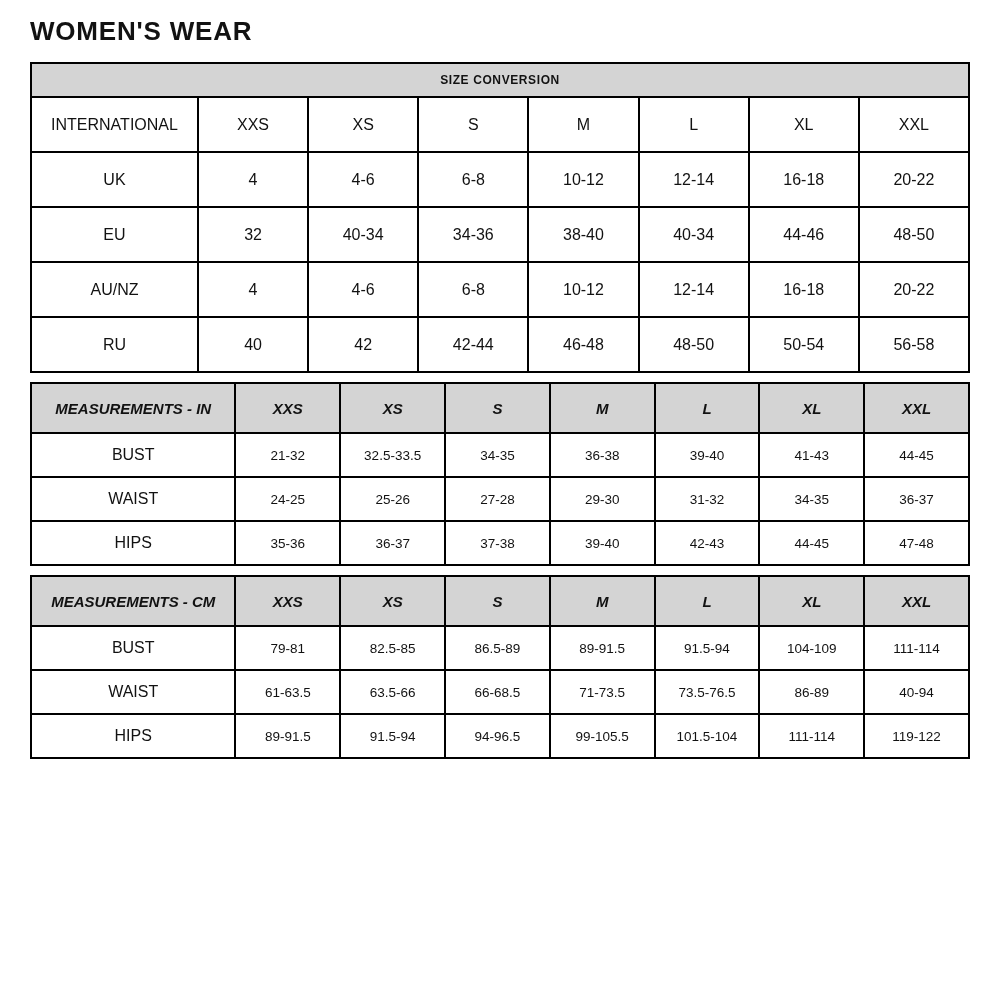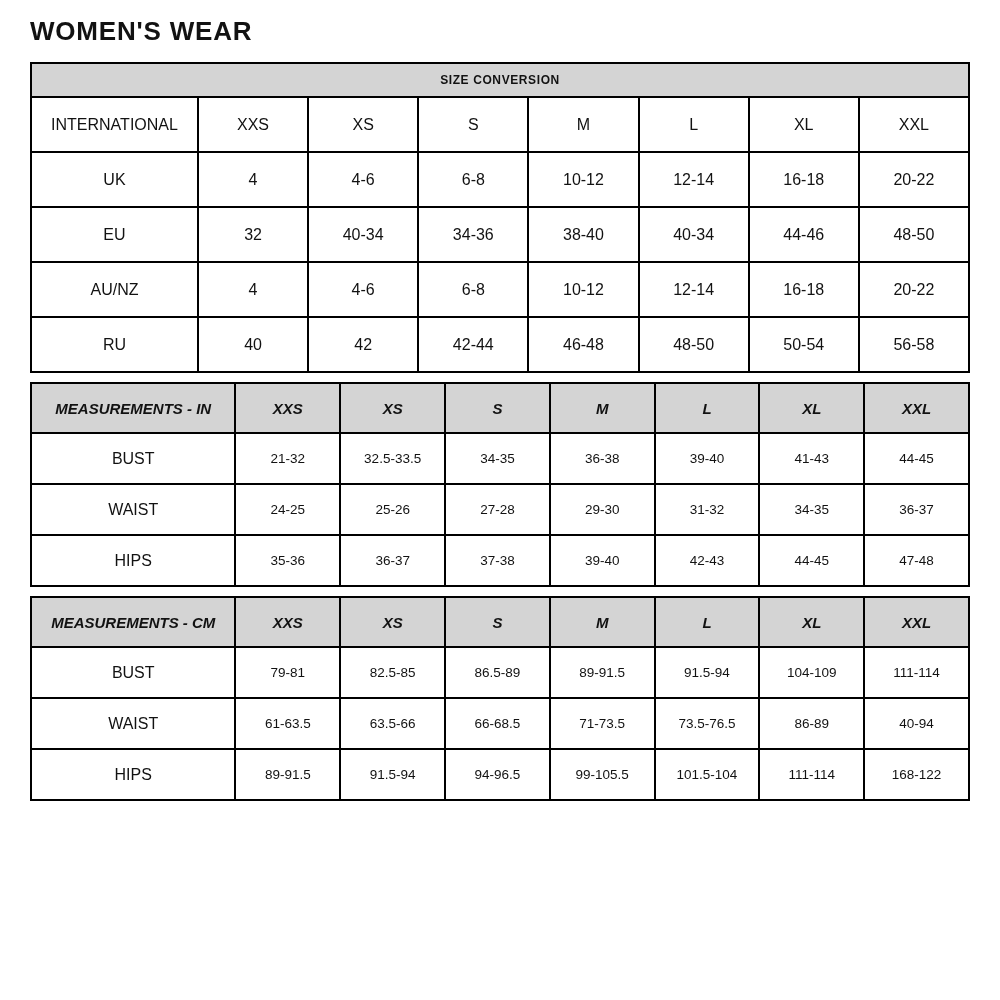--- a/index.html
+++ b/index.html
@@ -42,7 +42,7 @@
   .t1 td { font-size: 16px; height: 55px; }
   
   .m .colhead { background: #d4d4d4; font-weight: 700; font-size: 15px; height: 50px; font-style: italic; }
-  .m td { font-size: 13.5px; height: 51px; }
+  .m td { font-size: 13.5px; height: 44px; }
   .m td.rowlabel { font-size: 16px; }
 </style>
 </head>

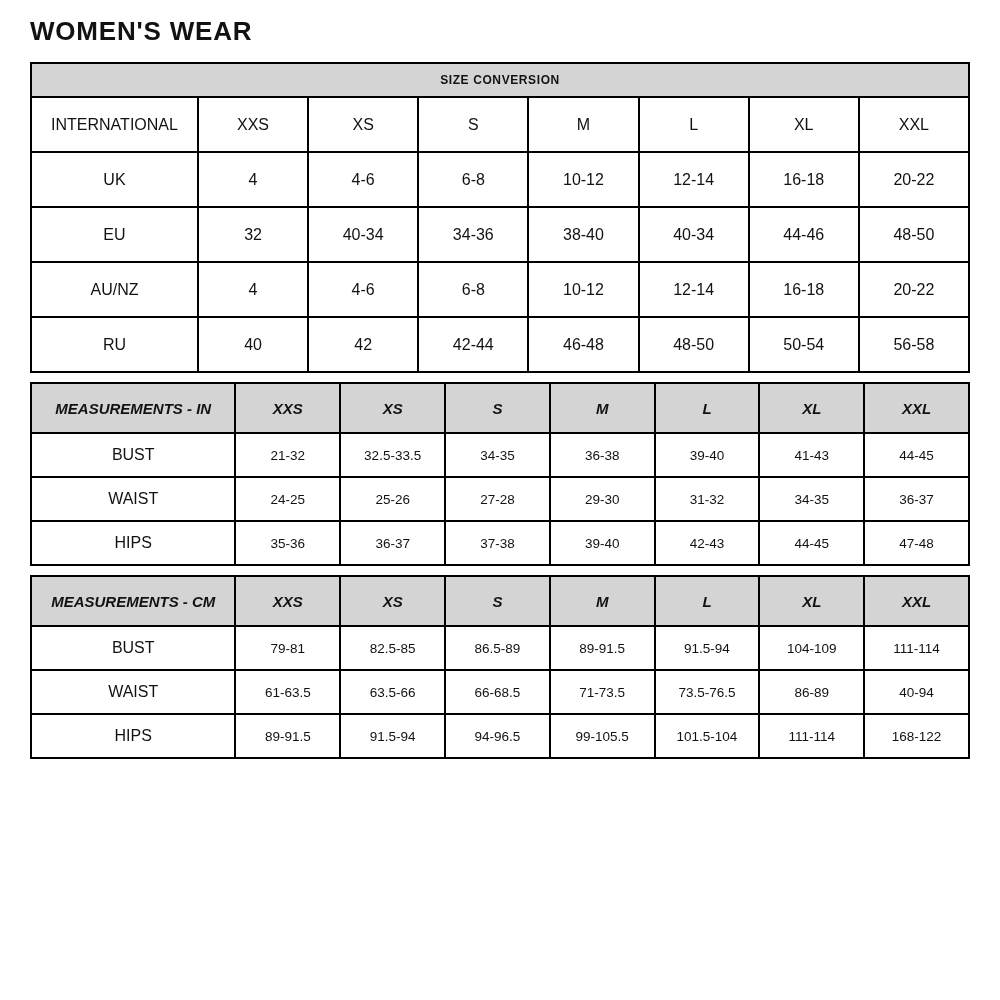--- a/index.html
+++ b/index.html
@@ -213,7 +213,7 @@
         <td>99-105.5</td>
         <td>101.5-104</td>
         <td>111-114</td>
-        <td>168-122</td>
+        <td>119-122</td>
       </tr>
     </tbody>
   </table>

